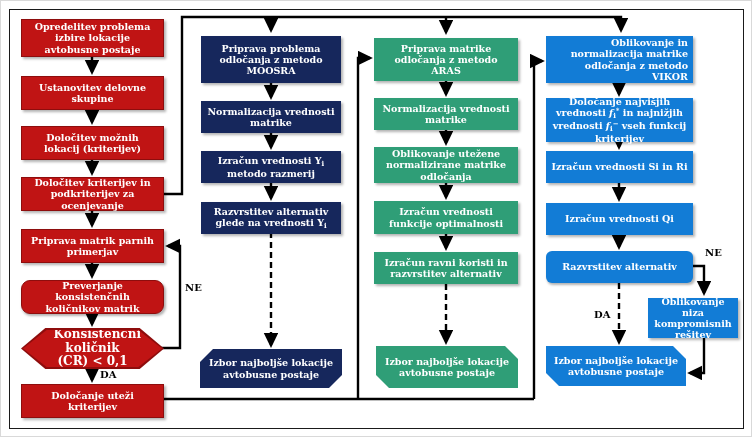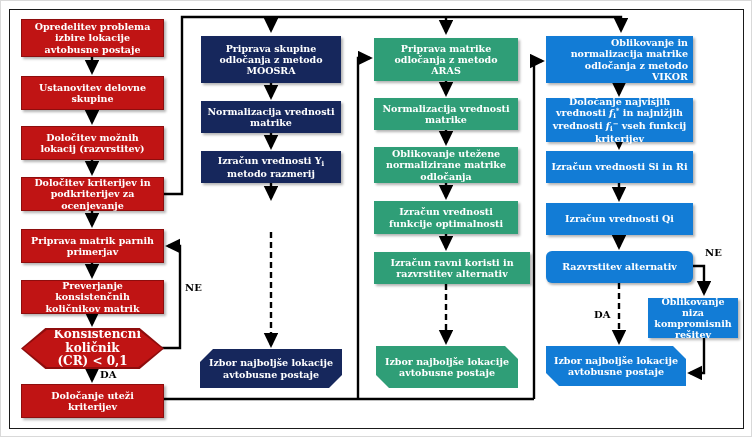--- a/index.html
+++ b/index.html
@@ -113,7 +113,7 @@
   </div>
   <div class="box red" style="left:20px;top:383px;width:143px;height:30px;">Določanje uteži kriterijev</div>
 
-  <div class="box navy" style="left:200px;top:35px;width:140px;height:47px;">Priprava skupine odločanja z metodo MOOSRA</div>
+  <div class="box navy" style="left:200px;top:35px;width:140px;height:47px;">Priprava problema odločanja z metodo MOOSRA</div>
   <div class="box navy" style="left:200px;top:100px;width:140px;height:28px;">Normalizacija vrednosti matrike</div>
   <div class="box navy" style="left:200px;top:150px;width:140px;height:30px;">
     <span><span>Izračun vrednosti Y</span><sub>i</sub><span> metodo razmerij</span></span>

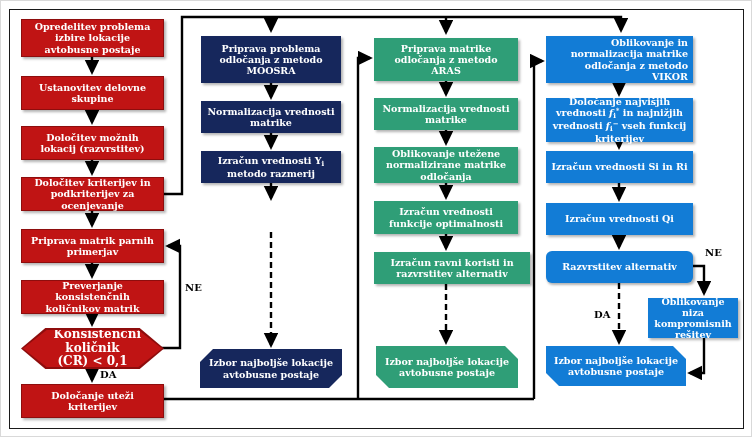--- a/index.html
+++ b/index.html
@@ -102,7 +102,7 @@
 
   <div class="box red" style="left:20px;top:18px;width:143px;height:38px;">Opredelitev problema izbire lokacije avtobusne postaje</div>
   <div class="box red" style="left:20px;top:75px;width:143px;height:30px;">Ustanovitev delovne skupine</div>
-  <div class="box red" style="left:20px;top:125px;width:143px;height:33px;">Določitev možnih lokacij (razvrstitev)</div>
+  <div class="box red" style="left:20px;top:125px;width:143px;height:33px;">Določitev možnih lokacij (kriterijev)</div>
   <div class="box red" style="left:20px;top:176px;width:143px;height:34px;">Določitev kriterijev in podkriterijev za ocenjevanje</div>
   <div class="box red" style="left:20px;top:228px;width:143px;height:34px;">Priprava matrik parnih primerjav</div>
   <div class="box red" style="left:20px;top:279px;width:143px;height:33px;">Preverjanje konsistenčnih količnikov matrik</div>

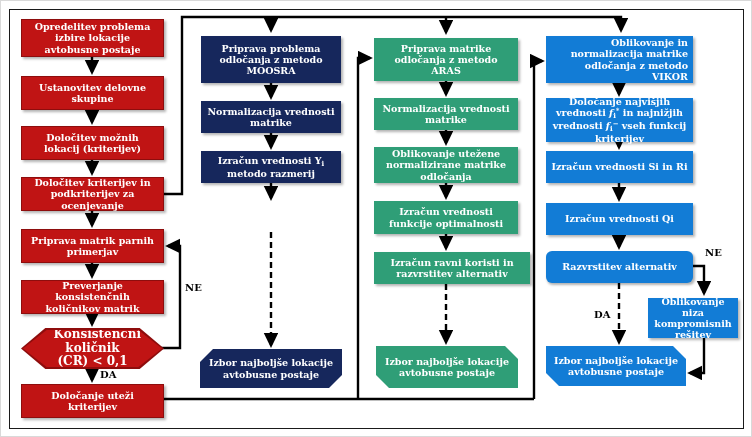--- a/index.html
+++ b/index.html
@@ -118,6 +118,9 @@
   <div class="box navy" style="left:200px;top:150px;width:140px;height:30px;">
     <span><span>Izračun vrednosti Y</span><sub>i</sub><span> metodo razmerij</span></span>
   </div>
+  <div class="box navy" style="left:200px;top:201px;width:140px;height:30px;">
+    <span><span>Razvrstitev alternativ glede na vrednosti Y</span><sub>i</sub></span>
+  </div>
   <div class="box navy snip-tl-br" style="left:199px;top:348px;width:142px;height:39px;">Izbor najboljše lokacije avtobusne postaje</div>
 
   <div class="box green" style="left:373px;top:37px;width:144px;height:43px;">Priprava matrike odločanja z metodo ARAS</div>

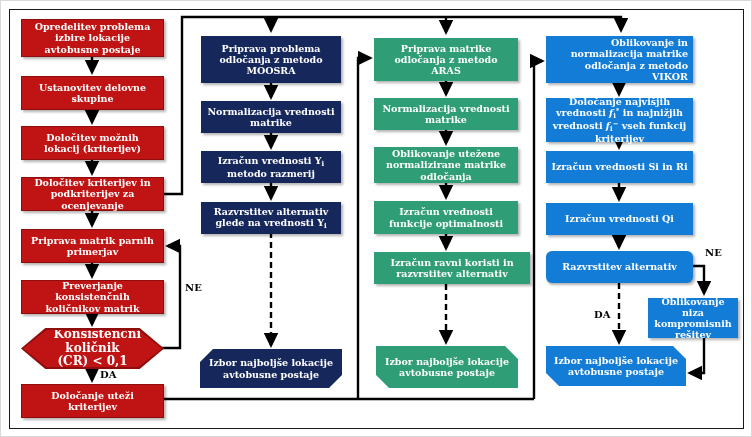--- a/index.html
+++ b/index.html
@@ -127,7 +127,7 @@
   <div class="box green" style="left:373px;top:97px;width:144px;height:31px;">Normalizacija vrednosti matrike</div>
   <div class="box green" style="left:373px;top:200px;width:144px;height:33px;">Izračun vrednosti funkcije optimalnosti</div>
   <div class="box green" style="left:373px;top:146px;width:144px;height:36px;">Oblikovanje utežene normalizirane matrike odločanja</div>
-  <div class="box green" style="left:373px;top:251px;width:156px;height:32px;">Izračun ravni koristi in razvrstitev alternativ</div>
+  <div class="box green" style="left:373px;top:251px;width:144px;height:32px;">Izračun ravni koristi in razvrstitev alternativ</div>
   <div class="box green snip-tr-bl" style="left:375px;top:345px;width:142px;height:42px;">Izbor najboljše lokacije avtobusne postaje</div>
 
   <div class="box blue" style="left:545px;top:35px;width:147px;height:47px;text-align:right;">Oblikovanje in normalizacija matrike odločanja z metodo VIKOR</div>

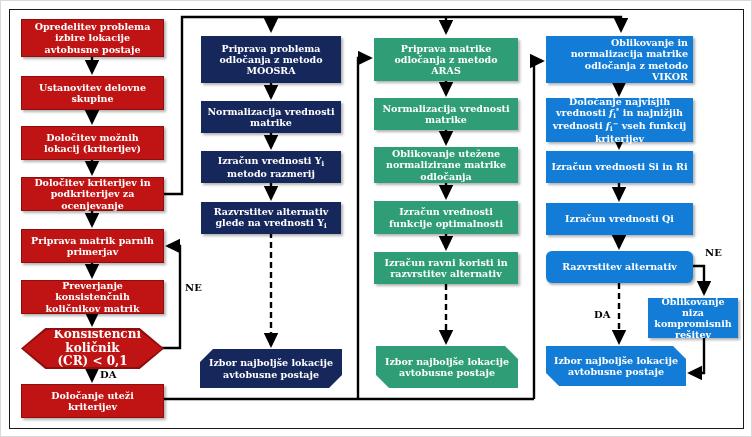--- a/index.html
+++ b/index.html
@@ -105,7 +105,7 @@
   <div class="box red" style="left:20px;top:125px;width:143px;height:33px;">Določitev možnih lokacij (kriterijev)</div>
   <div class="box red" style="left:20px;top:176px;width:143px;height:34px;">Določitev kriterijev in podkriterijev za ocenjevanje</div>
   <div class="box red" style="left:20px;top:228px;width:143px;height:34px;">Priprava matrik parnih primerjav</div>
-  <div class="box red" style="left:20px;top:279px;width:143px;height:33px;">Preverjanje konsistenčnih količnikov matrik</div>
+  <div class="box red" style="left:20px;top:279px;width:143px;height:33px;border-radius:9px;">Preverjanje konsistenčnih količnikov matrik</div>
   <div class="hexwrap">
     <div class="hexin">
         <span>Konsistenčni količnik (CR) &lt; 0,1</span>

